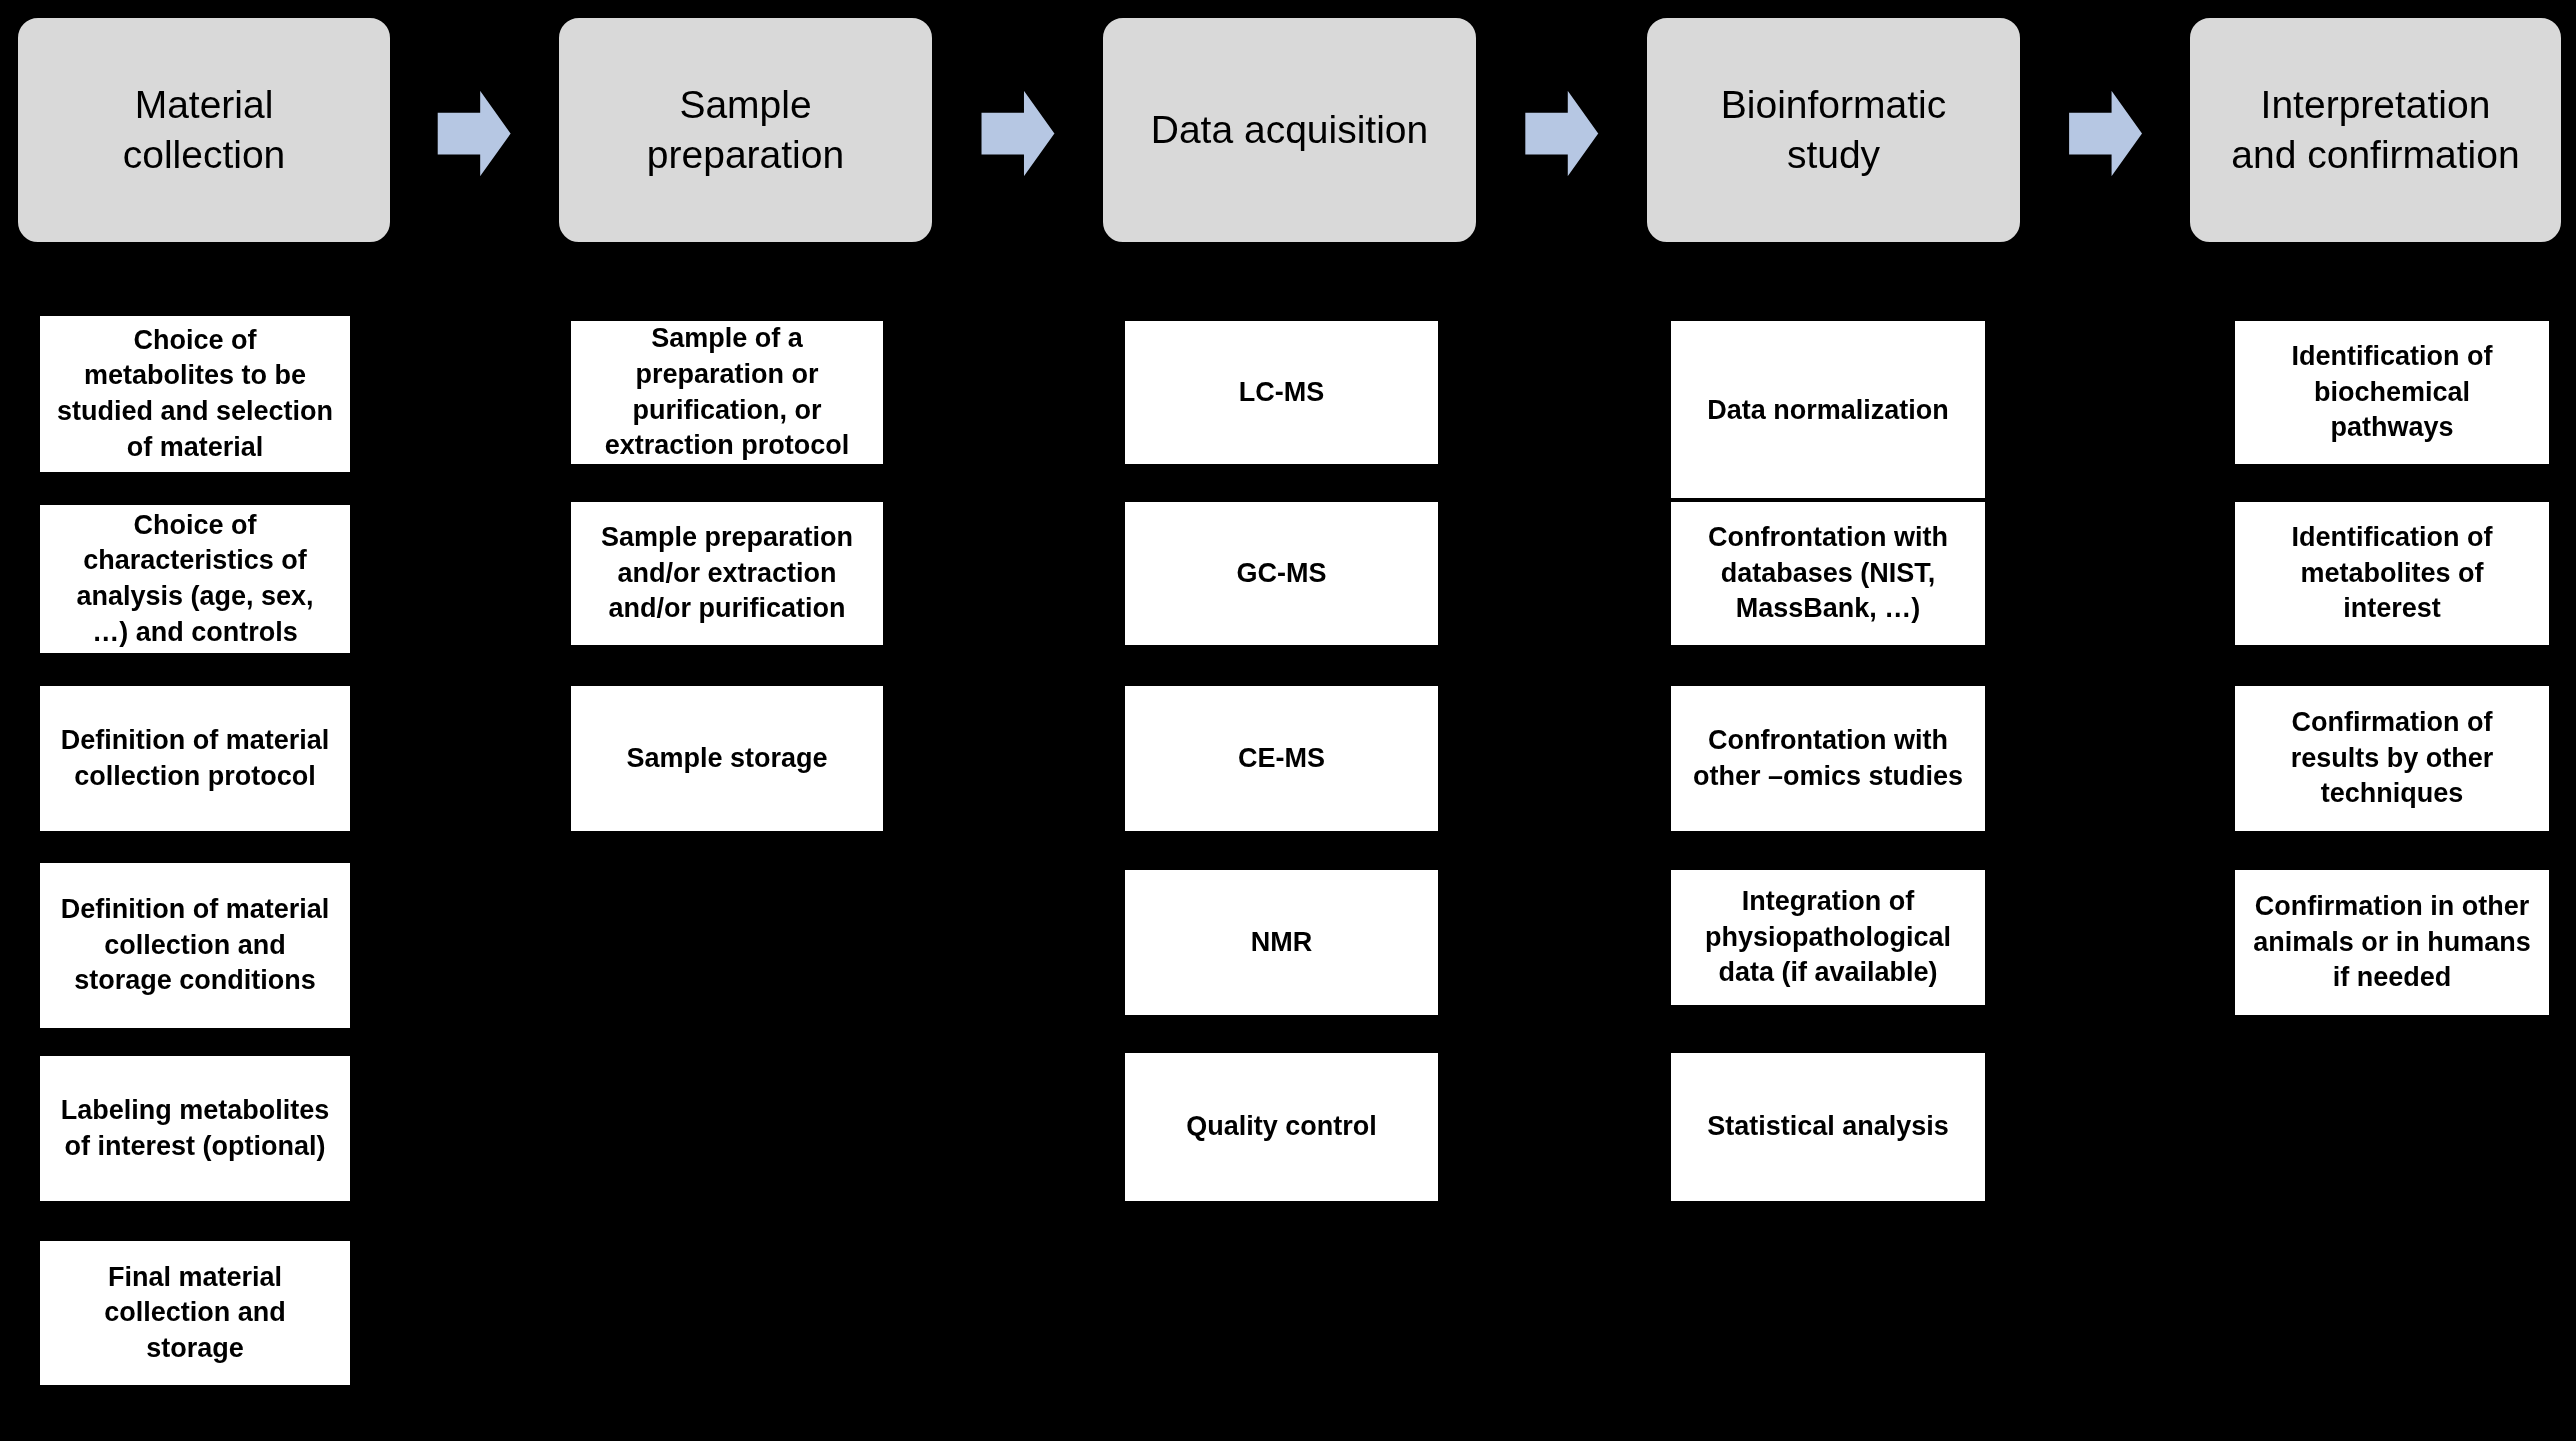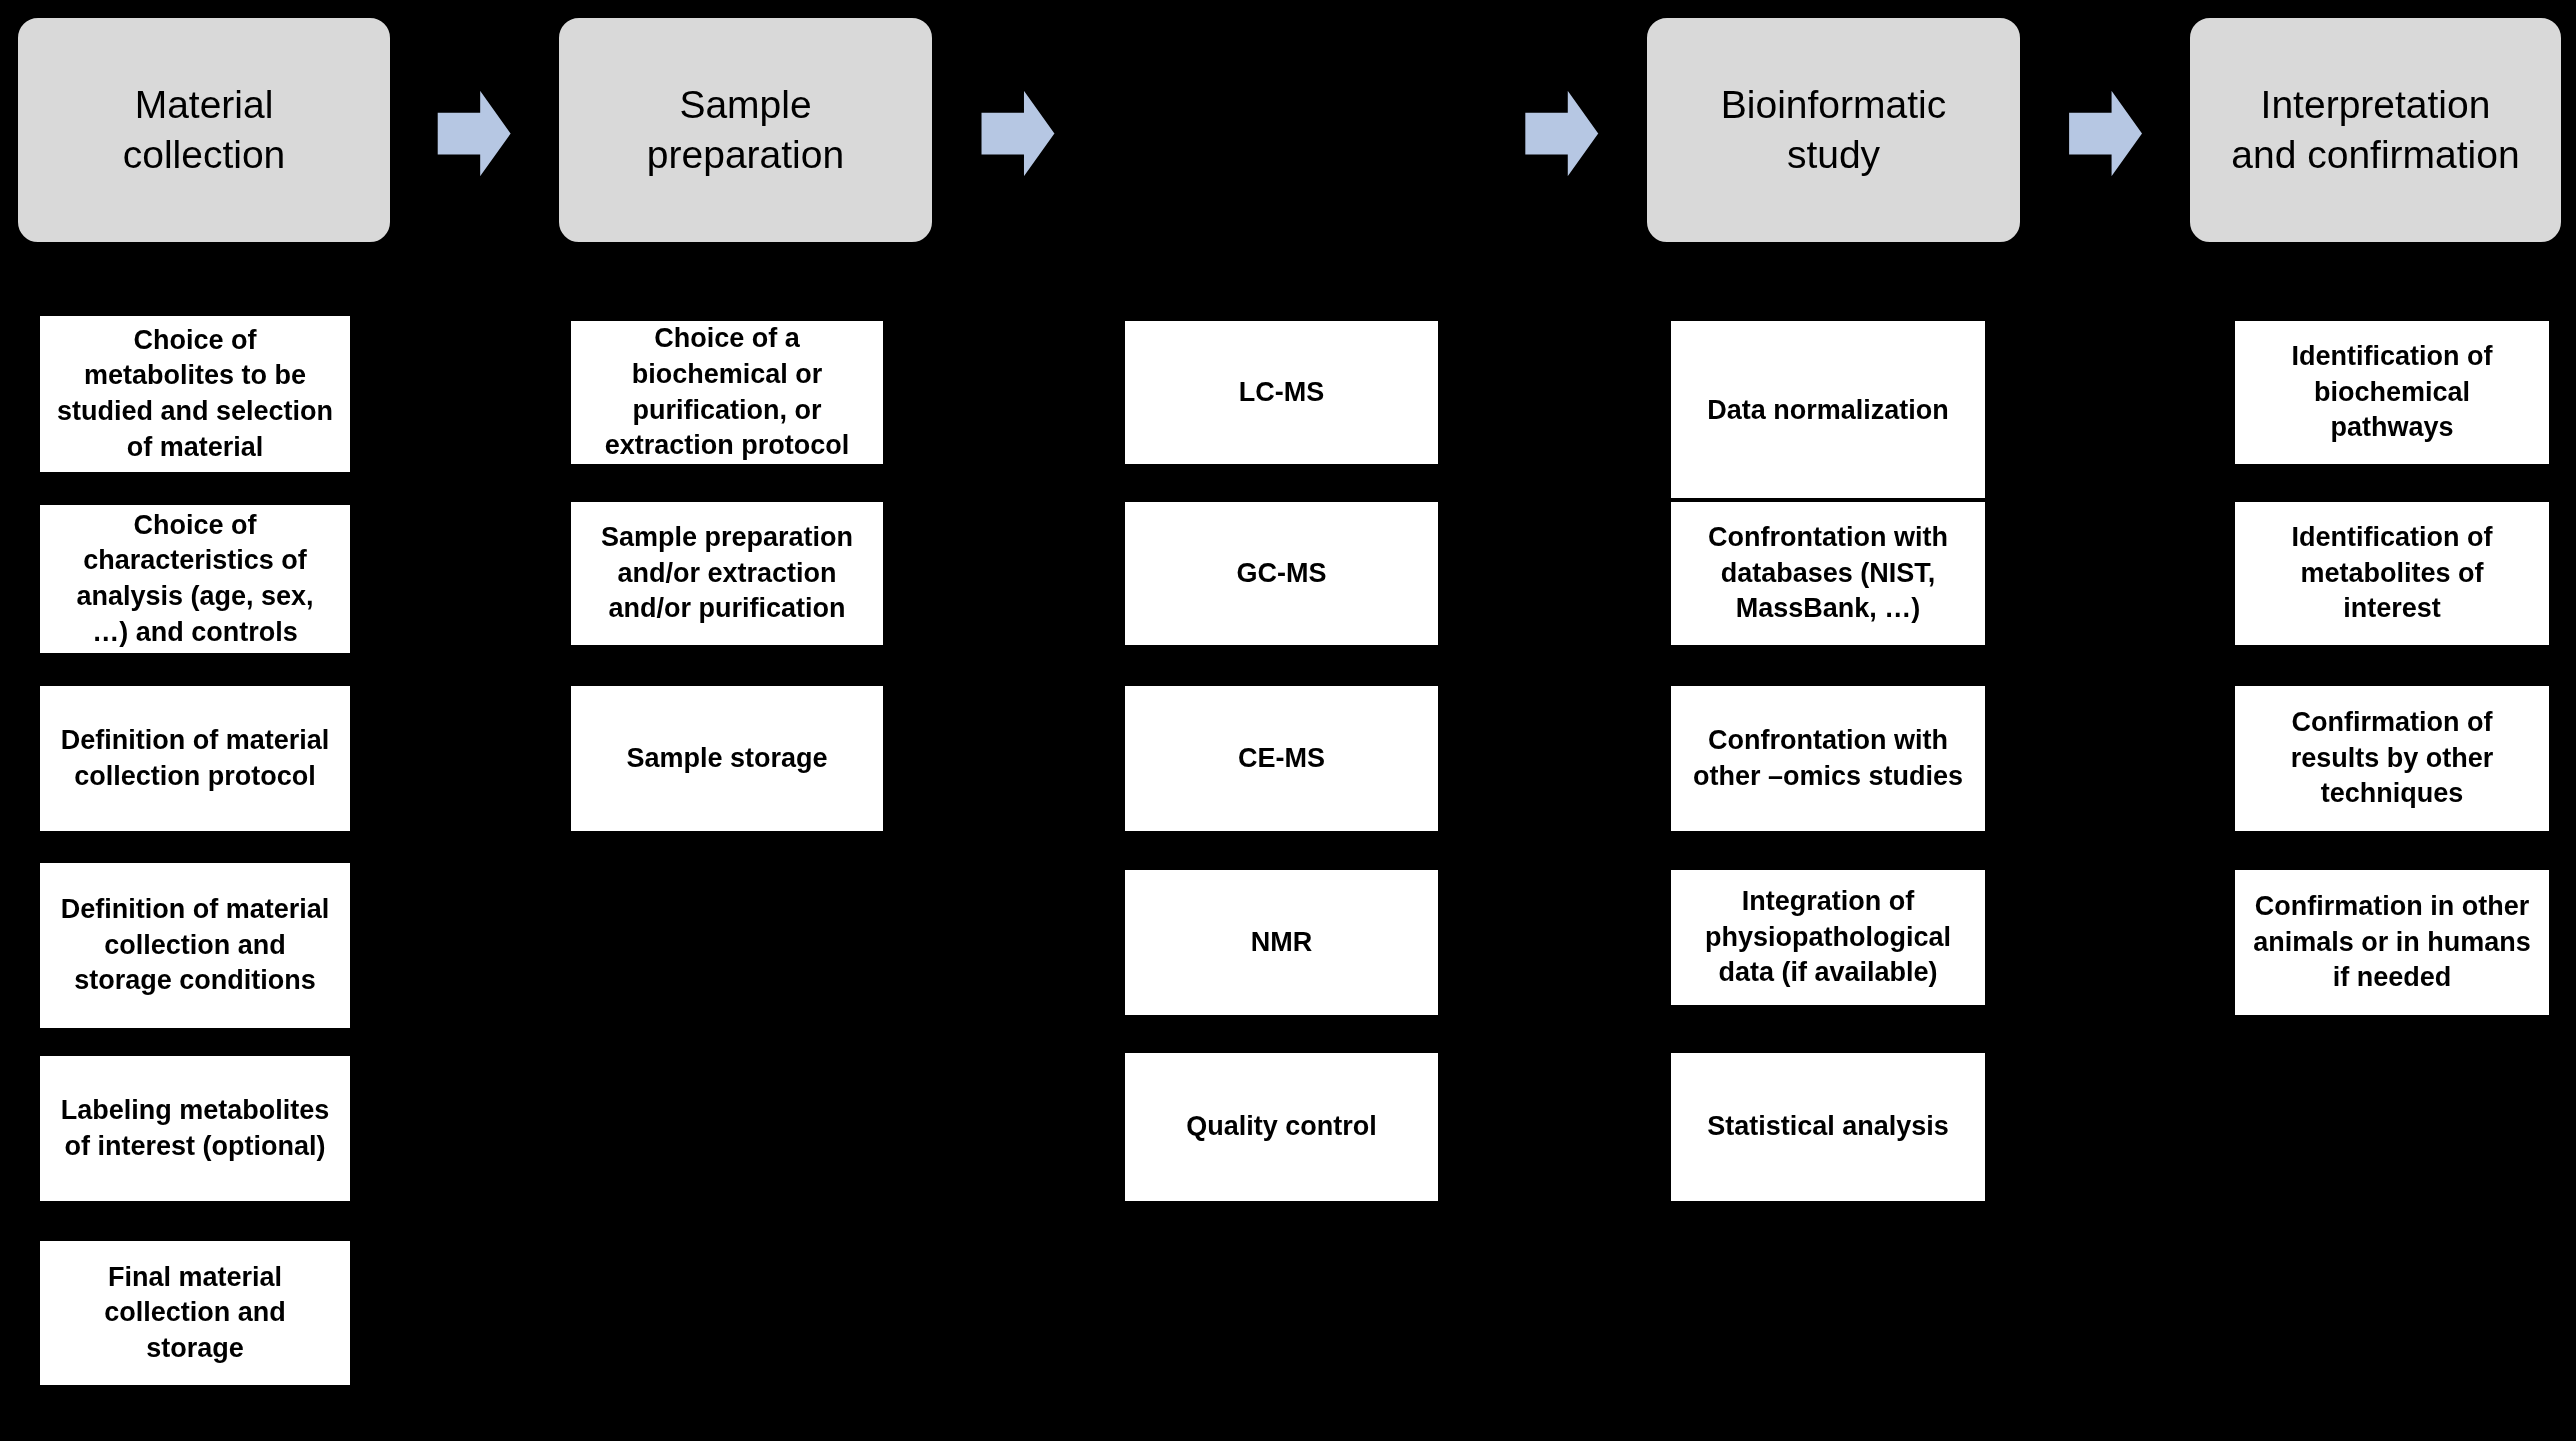--- a/index.html
+++ b/index.html
@@ -108,6 +108,9 @@
   <div class="phase" style="left:554px;top:13px;width:383px;height:234px">
     <div class="phase-label">Sample preparation</div>
   </div>
+  <div class="phase" style="left:1098px;top:13px;width:383px;height:234px">
+    <div class="phase-label">Data acquisition</div>
+  </div>
   <div class="phase" style="left:1642px;top:13px;width:383px;height:234px">
     <div class="phase-label">Bioinformatic study</div>
   </div>

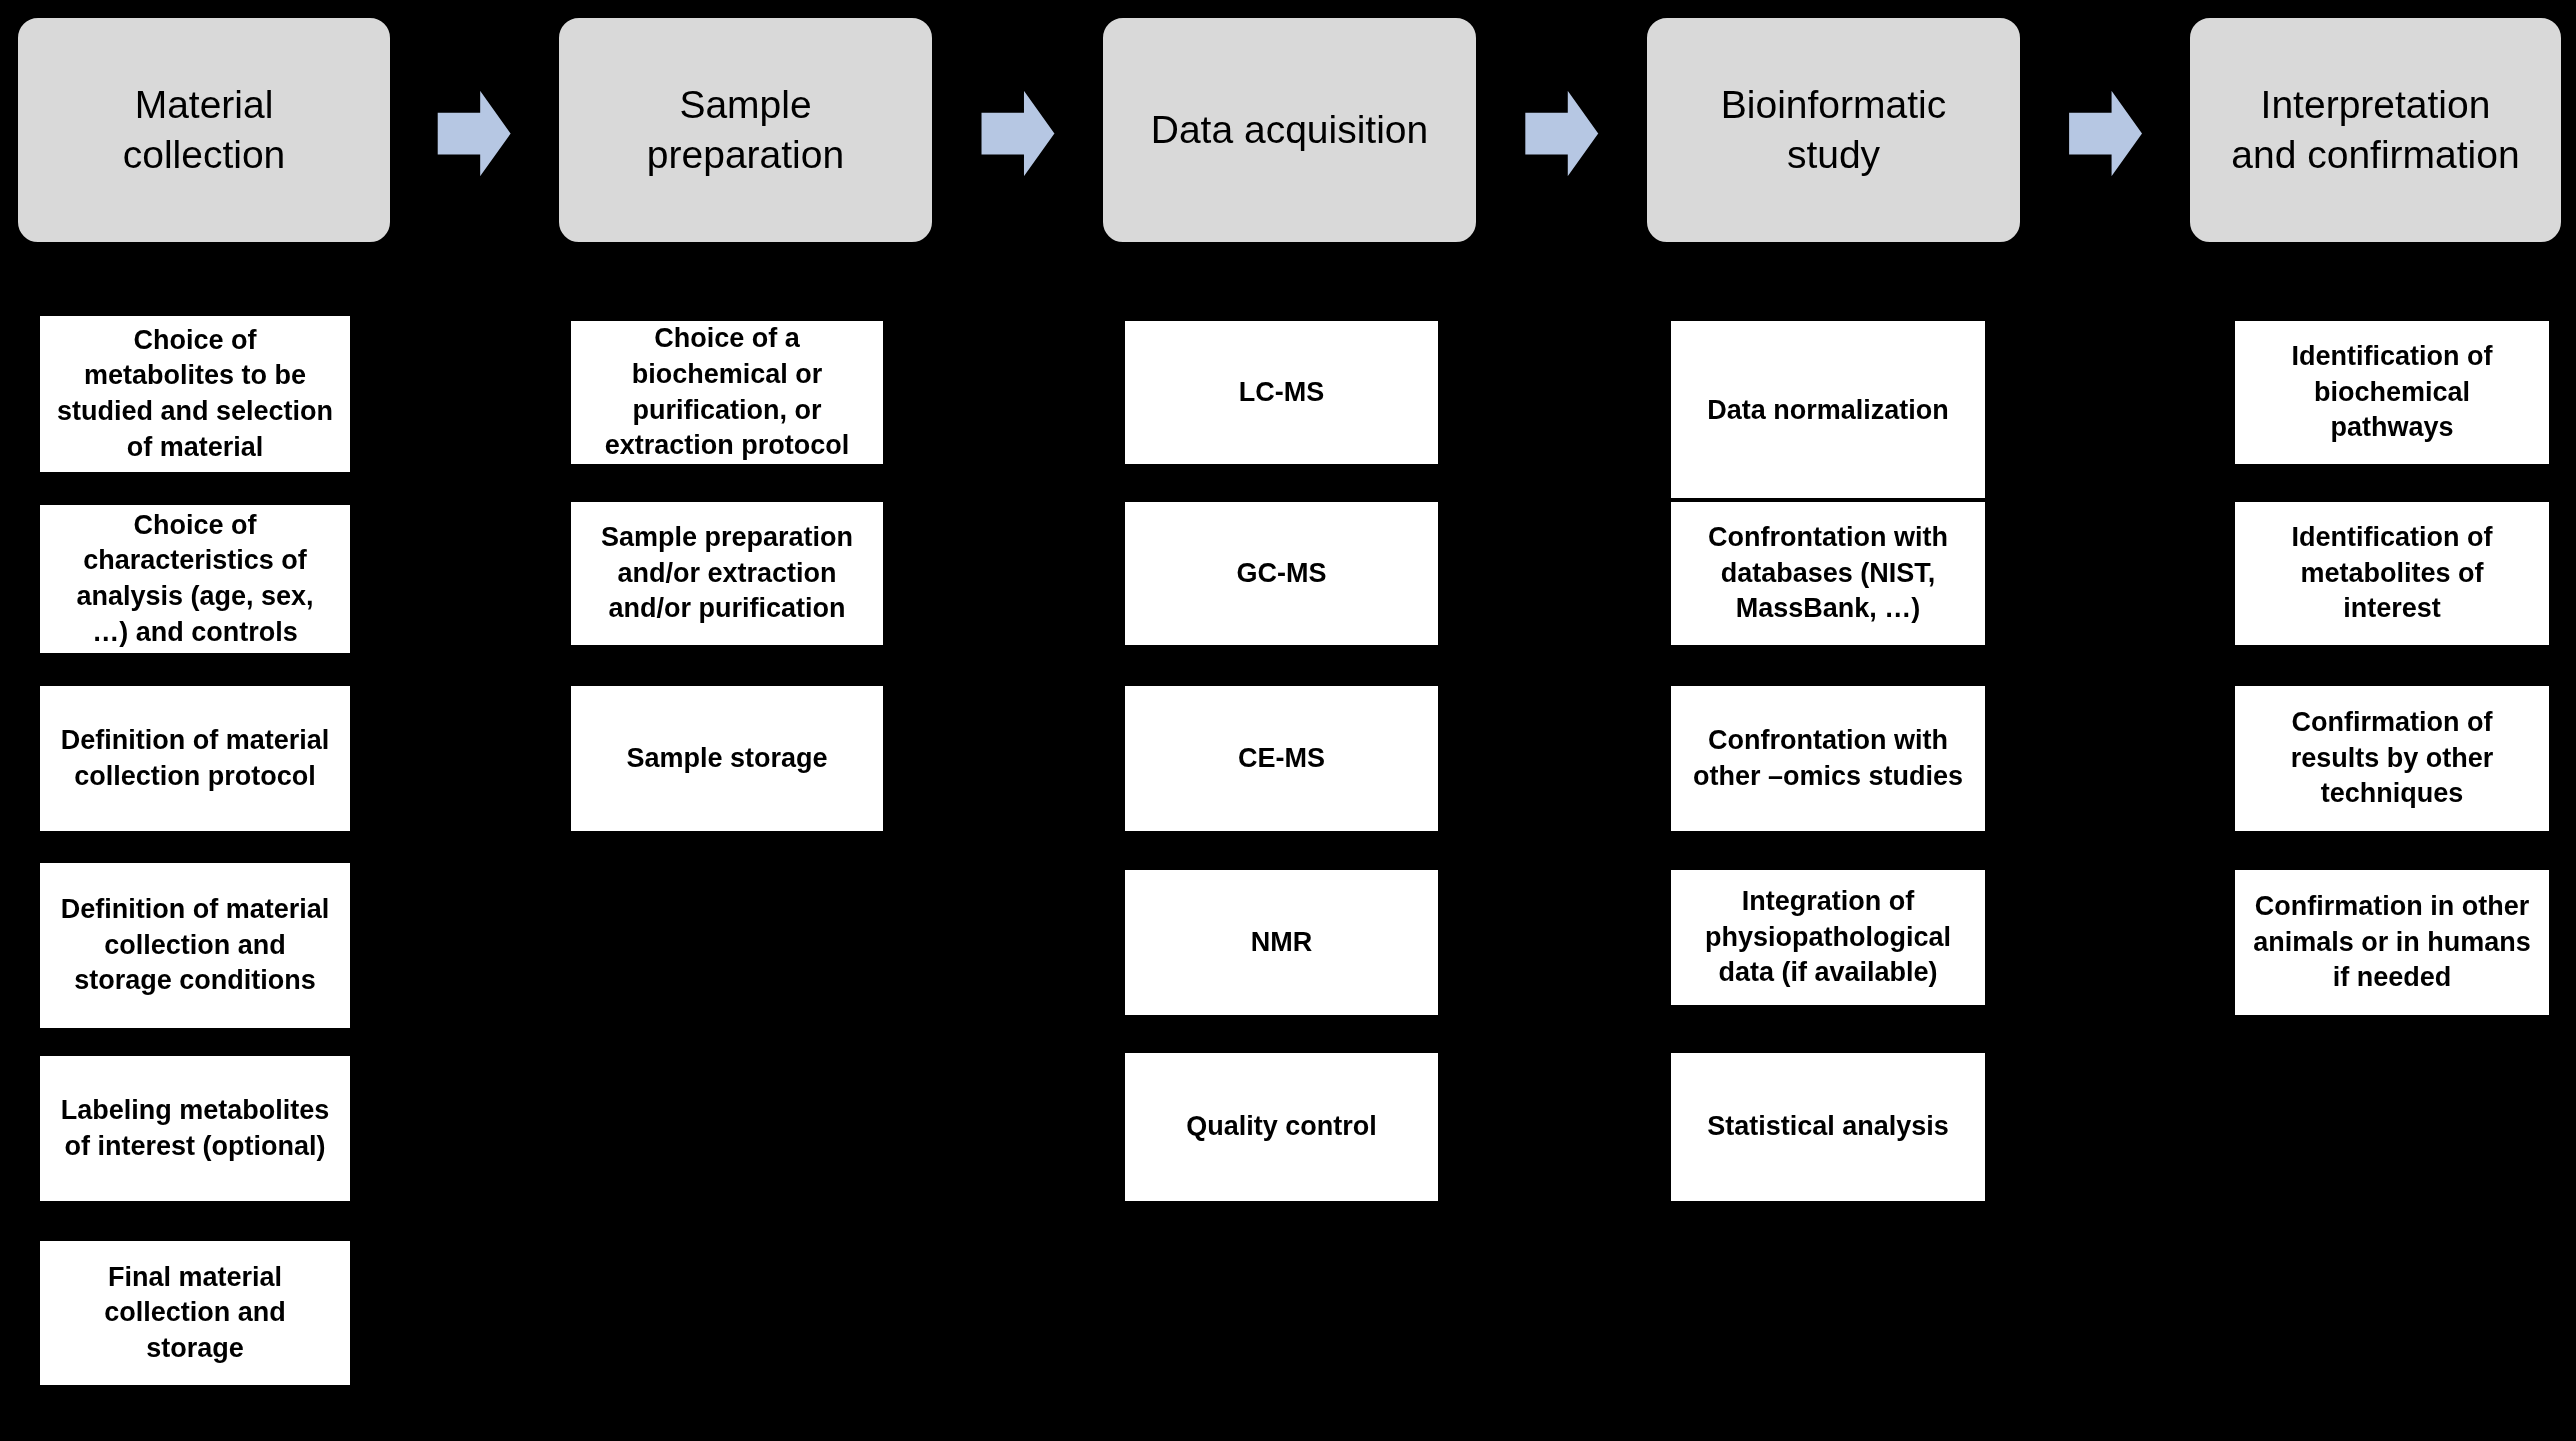--- a/index.html
+++ b/index.html
@@ -138,7 +138,7 @@
   </div>
 
   <div class="node" style="left:567px;top:317px;width:320px;height:151px">
-    <span class="node-label">Choice of a biochemical or purification, or extraction protocol</span>
+    <span class="node-label">Sample of a preparation or purification, or extraction protocol</span>
   </div>
   <div class="node" style="left:567px;top:498px;width:320px;height:151px">
     <span class="node-label">Sample preparation and/or extraction and/or purification</span>

